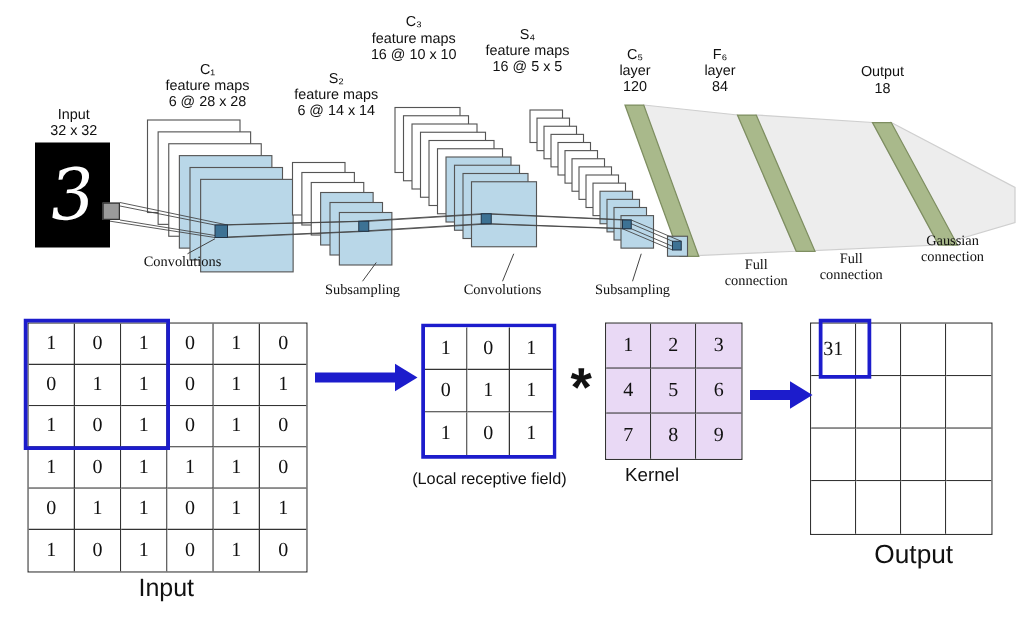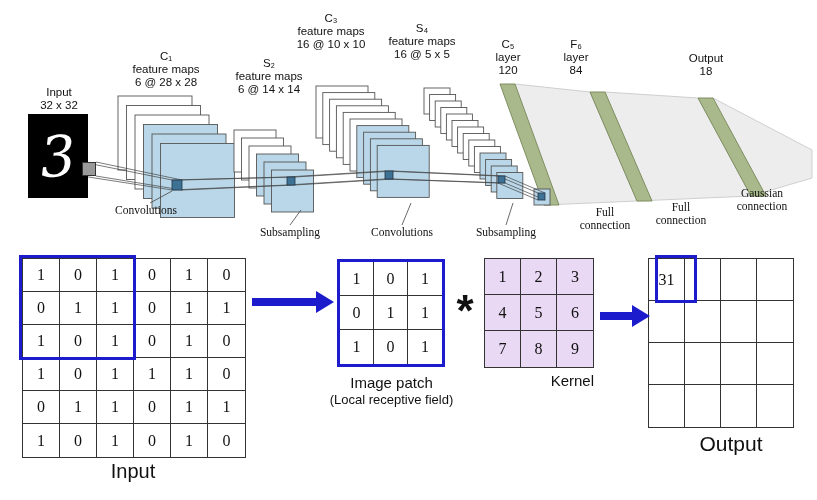--- a/index.html
+++ b/index.html
@@ -286,7 +286,6 @@
       </div>
   </div>
   <div id="patch-label">
-    <div style="font-size:15px">Image patch</div>
     <div style="font-size:13px">(Local receptive field)</div>
   </div>
 

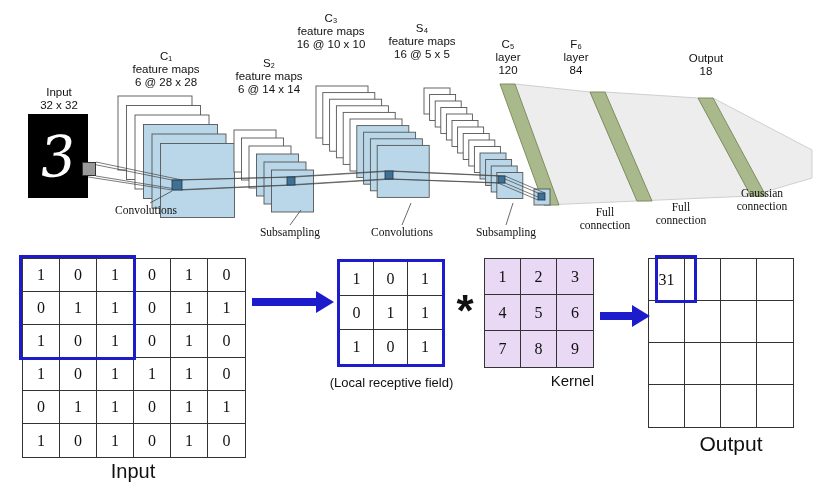--- a/index.html
+++ b/index.html
@@ -53,7 +53,7 @@
 
   #input-label{position:absolute;left:63px;top:460px;width:140px;text-align:center;font-size:20px;z-index:3;}
   #patch-label{position:absolute;left:300px;top:374px;width:183px;text-align:center;line-height:17px;z-index:3;}
-  #kernel-label{position:absolute;left:484px;top:372px;width:110px;text-align:right;line-height:17px;z-index:3;}
+  #kernel-label{position:absolute;left:500px;top:372px;width:110px;text-align:left;line-height:17px;z-index:3;}
   #output-label{position:absolute;left:658px;top:432px;width:146px;text-align:center;font-size:21px;z-index:3;}
 </style>
 </head>

